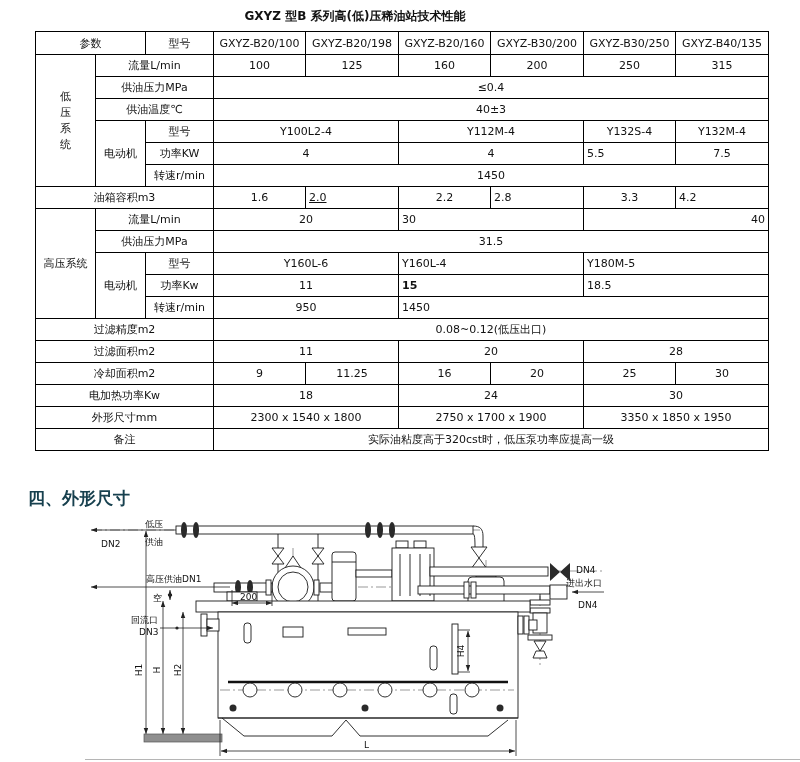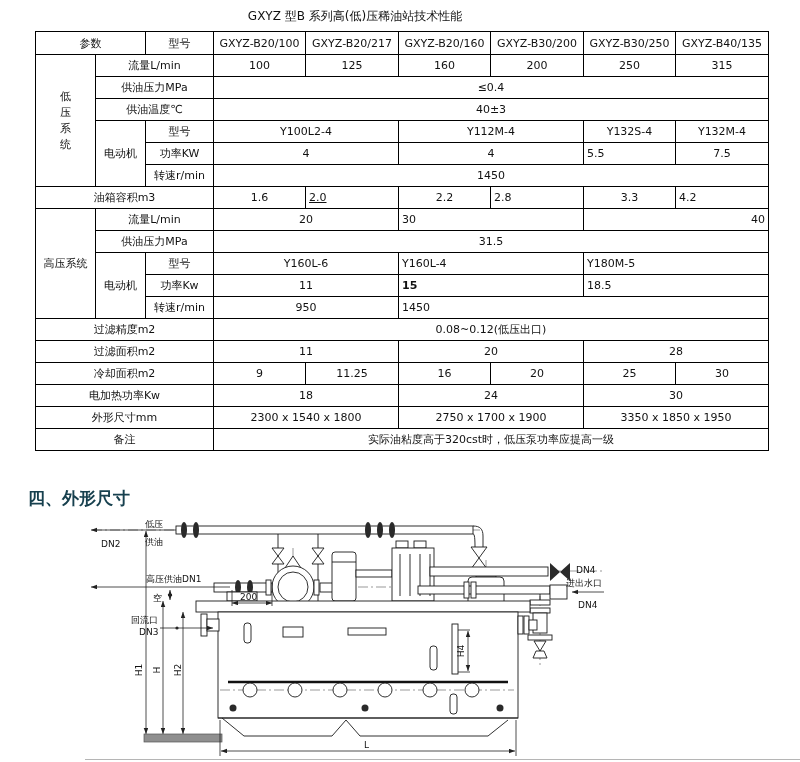--- a/index.html
+++ b/index.html
@@ -6,7 +6,7 @@
   #page{position:relative;width:800px;height:762px;background:#ffffff;overflow:hidden;
         font-family:"DejaVu Sans",sans-serif;color:#000;}
   #doc-title{position:absolute;top:8px;left:0;width:710px;text-align:center;
-        font-size:12px;font-weight:normal;color:#111;}
+        font-size:12px;font-weight:bold;color:#111;}
   #spec-table{position:absolute;top:31px;left:35px;border-collapse:collapse;
         table-layout:fixed;width:733px;}
   #spec-table td{border:1px solid #000;font-size:11px;text-align:center;

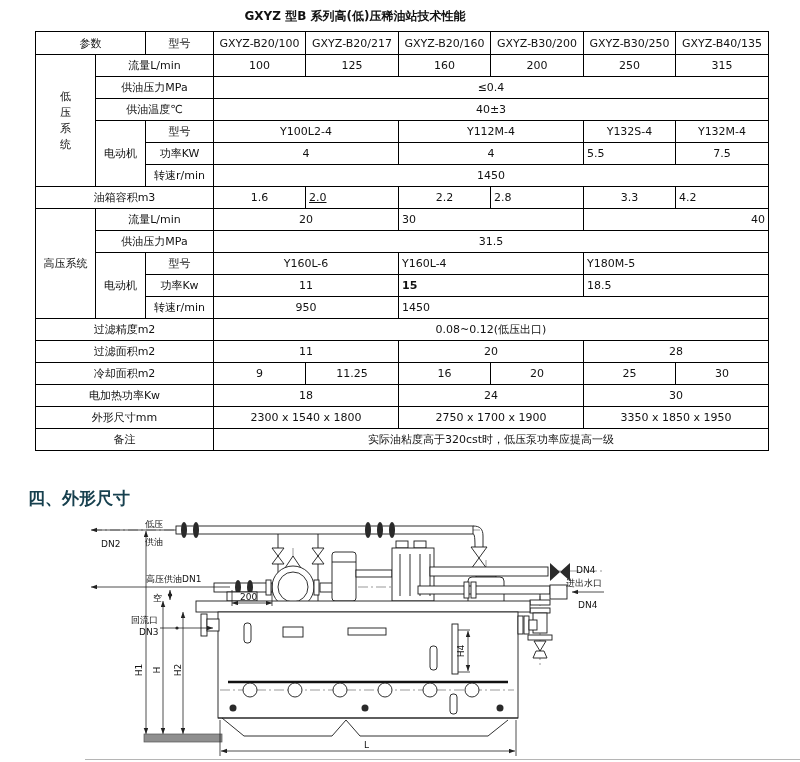--- a/index.html
+++ b/index.html
@@ -49,7 +49,7 @@
           <td colspan="2">参数</td>
           <td>型号</td>
           <td>GXYZ-B20/100</td>
-          <td>GXYZ-B20/217</td>
+          <td>GXYZ-B20/198</td>
           <td>GXYZ-B20/160</td>
           <td>GXYZ-B30/200</td>
           <td>GXYZ-B30/250</td>

